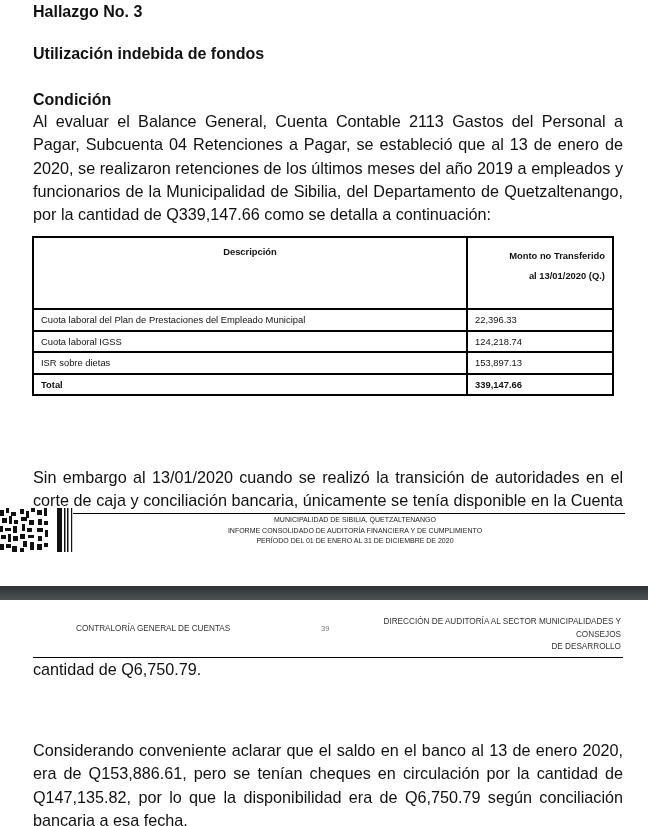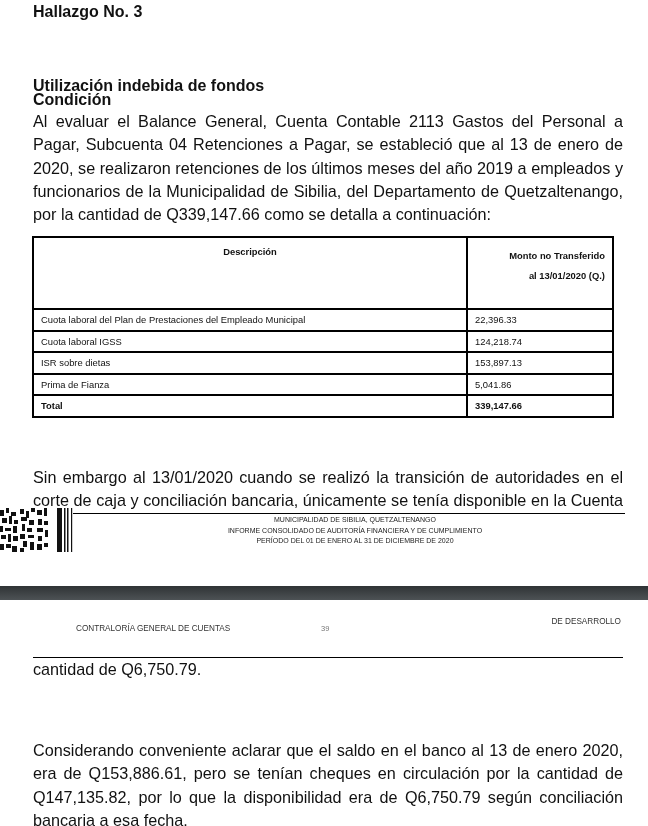--- a/index.html
+++ b/index.html
@@ -29,7 +29,7 @@
 <body>
 
 <div class="abs h" style="left:33px; top:3px;">Hallazgo No. 3</div>
-<div class="abs h" style="left:33px; top:45px;margin-top:32px;">Utilización indebida de fondos</div>
+<div class="abs h" style="left:33px; top:45px;">Utilización indebida de fondos</div>
 <div class="abs h" style="left:33px; top:91px;">Condición</div>
 
 <div class="abs" style="left:33px; top:110px;">

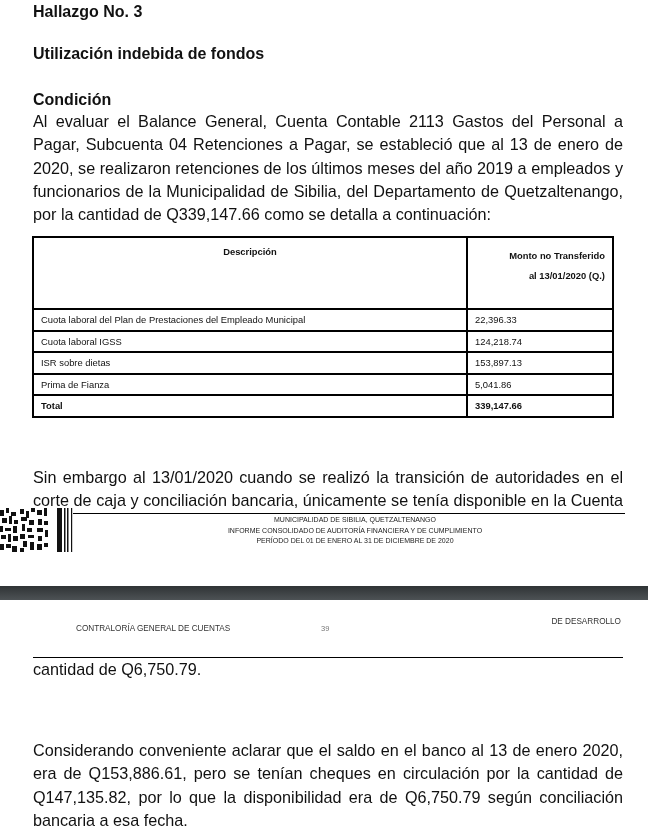--- a/index.html
+++ b/index.html
@@ -62,10 +62,6 @@
     <tr>
       <td>ISR sobre dietas</td>
       <td class="num">153,897.13</td>
-    </tr>
-    <tr>
-      <td>Prima de Fianza</td>
-      <td class="num">5,041.86</td>
     </tr>
     <tr class="total">
       <td>Total</td>

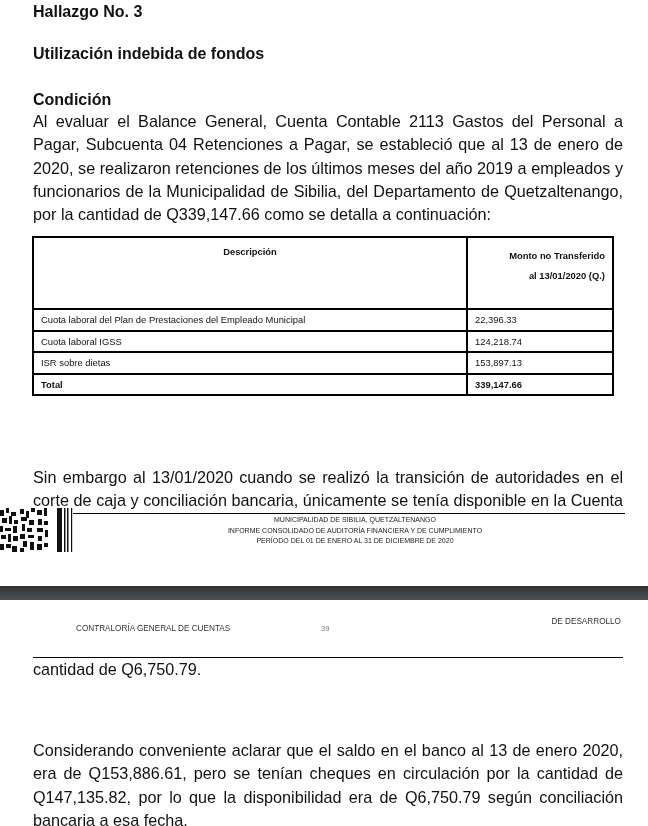--- a/index.html
+++ b/index.html
@@ -131,6 +131,7 @@
 <div class="abs hdr-left">CONTRALORÍA GENERAL DE CUENTAS</div>
 <div class="abs hdr-page">39</div>
 <div class="abs hdr-right">
+  <div>DIRECCIÓN DE AUDITORÍA AL SECTOR MUNICIPALIDADES Y CONSEJOS</div>
   <div>DE DESARROLLO</div>
 </div>
 <div class="abs hdrline"></div>

